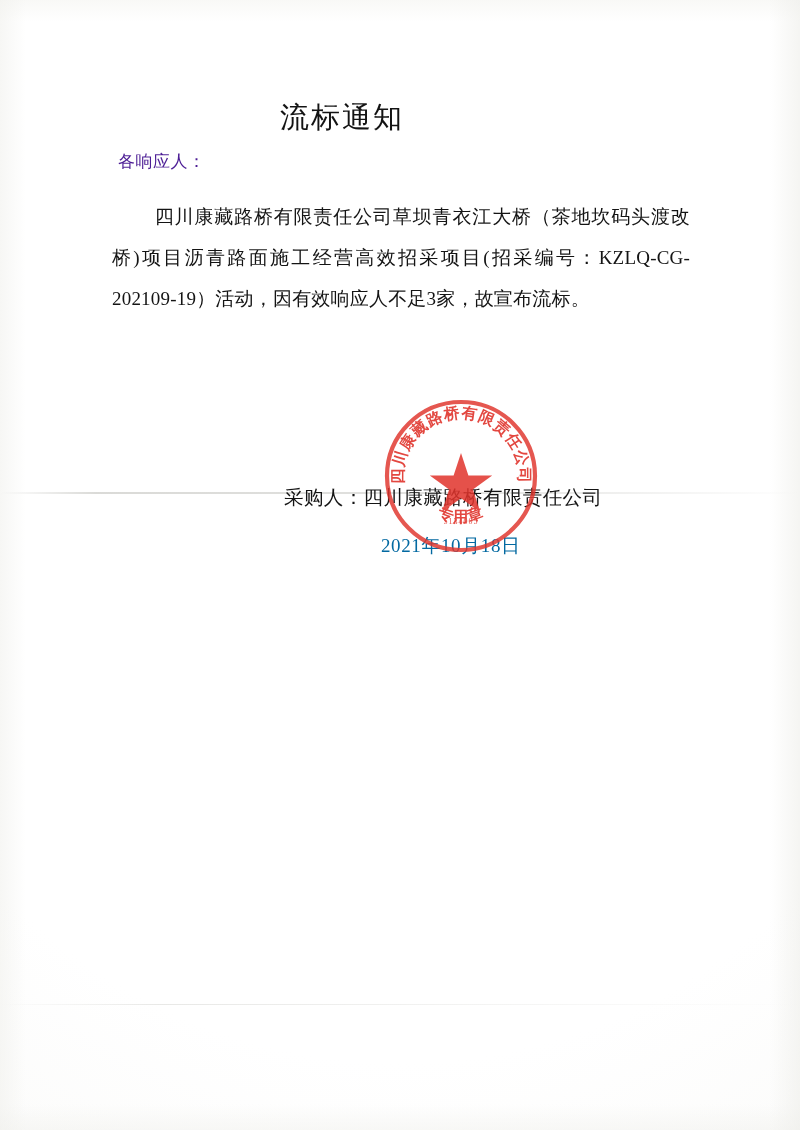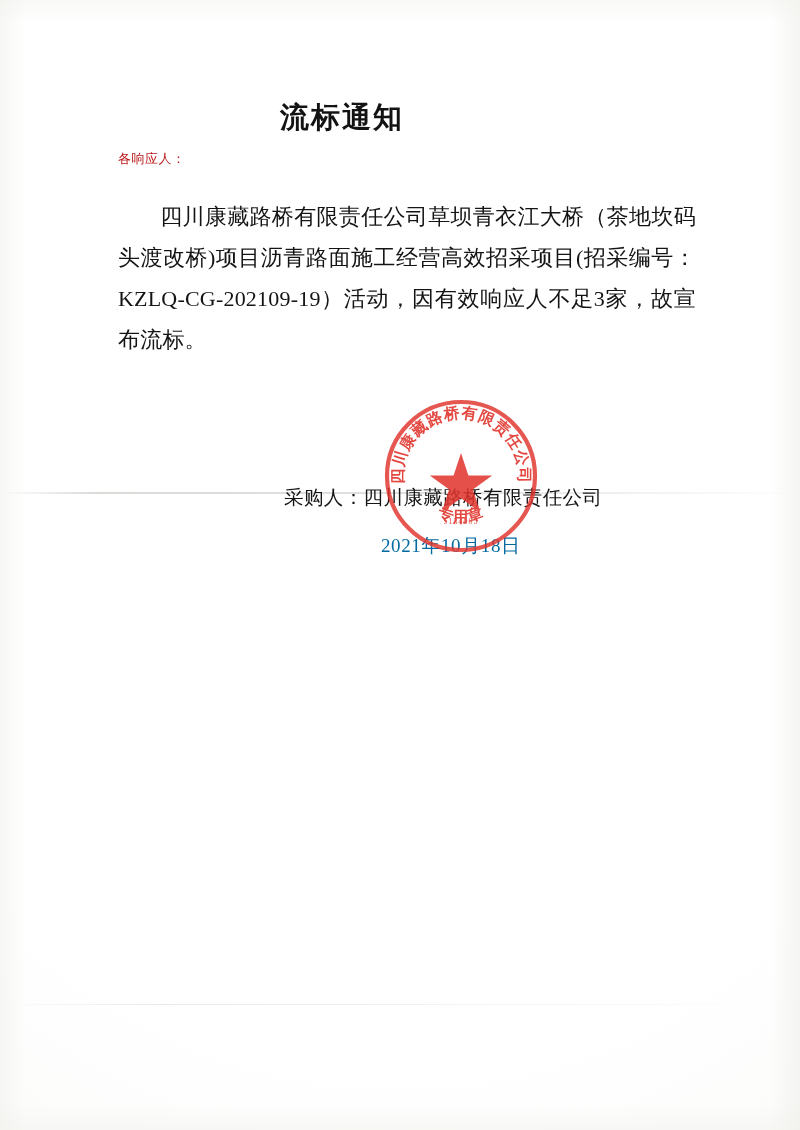--- a/index.html
+++ b/index.html
@@ -67,7 +67,7 @@
     width: 684px;
     text-align: center;
     font-family: "DejaVu Serif", "Liberation Serif", serif;
-    font-weight: bold;
+    font-weight: normal;
     font-size: 29px;
     letter-spacing: 2px;
     color: #131313;

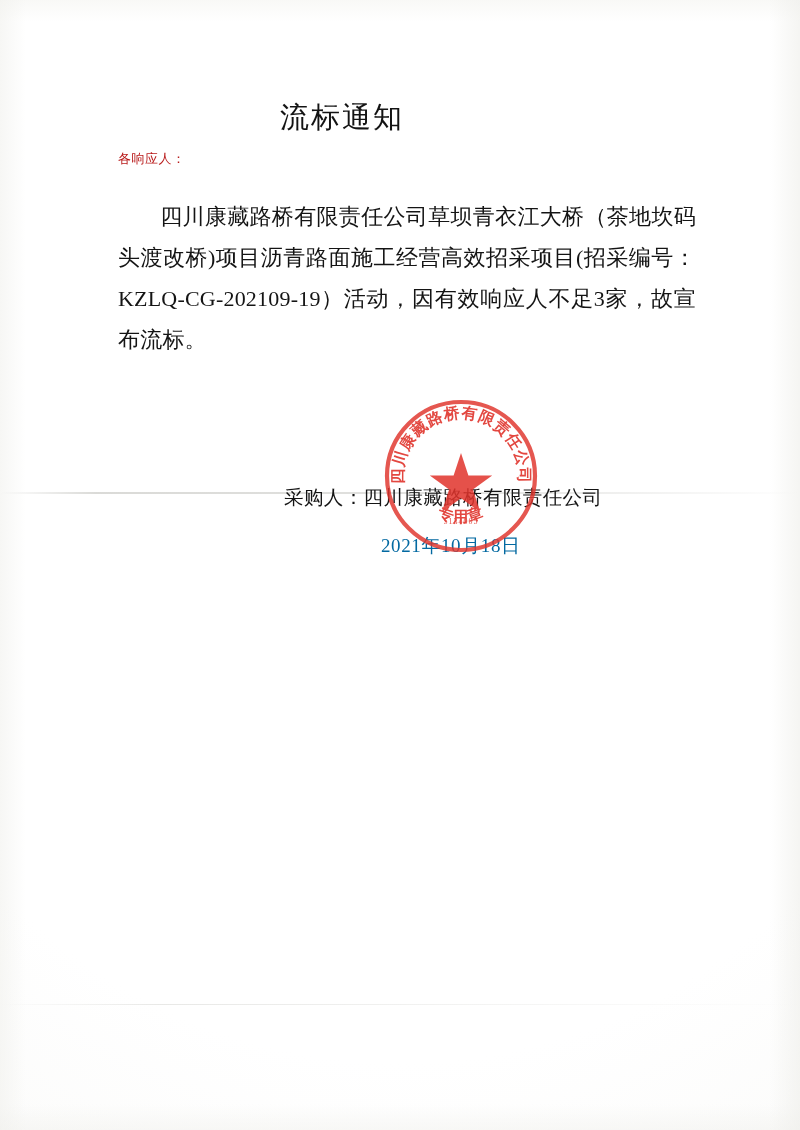--- a/index.html
+++ b/index.html
@@ -77,8 +77,8 @@
     position: absolute;
     top: 150px;
     left: 118px;
-    font-size: 13px;
-    color: #b91c1c;
+    font-size: 17px;
+    color: #4c1d95;
     letter-spacing: 0.5px;
   }
 

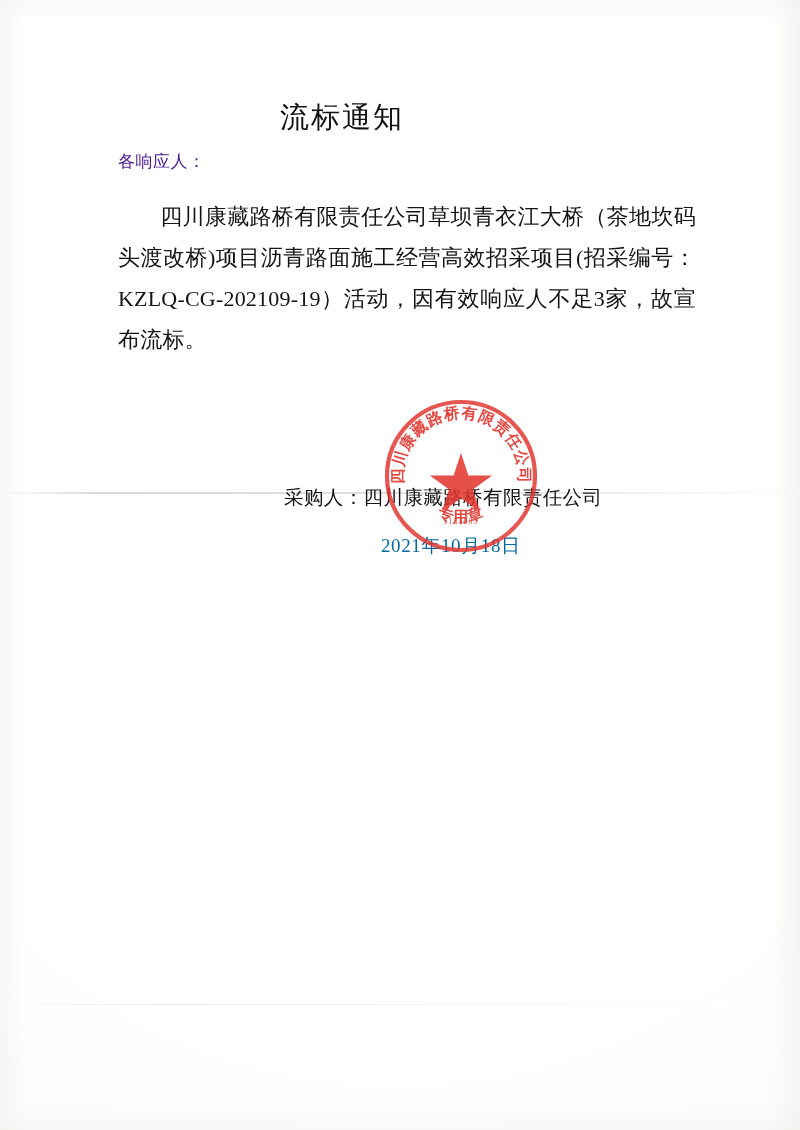--- a/index.html
+++ b/index.html
@@ -85,9 +85,9 @@
   .body-block {
     position: absolute;
     top: 196px;
-    left: 118px;
+    left: 112px;
     width: 578px;
-    font-size: 22px;
+    font-size: 19px;
     line-height: 41px;
     color: #141414;
     text-align: justify;

